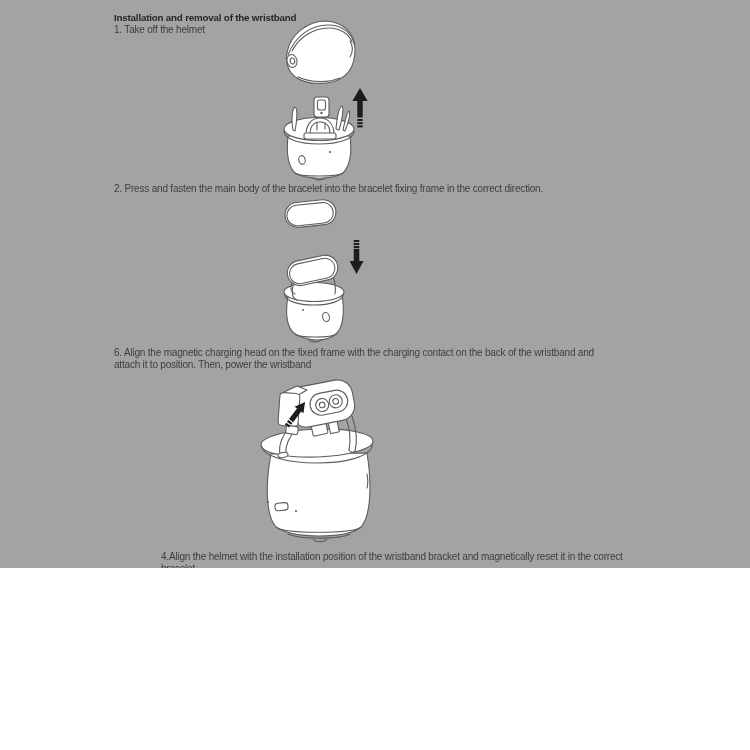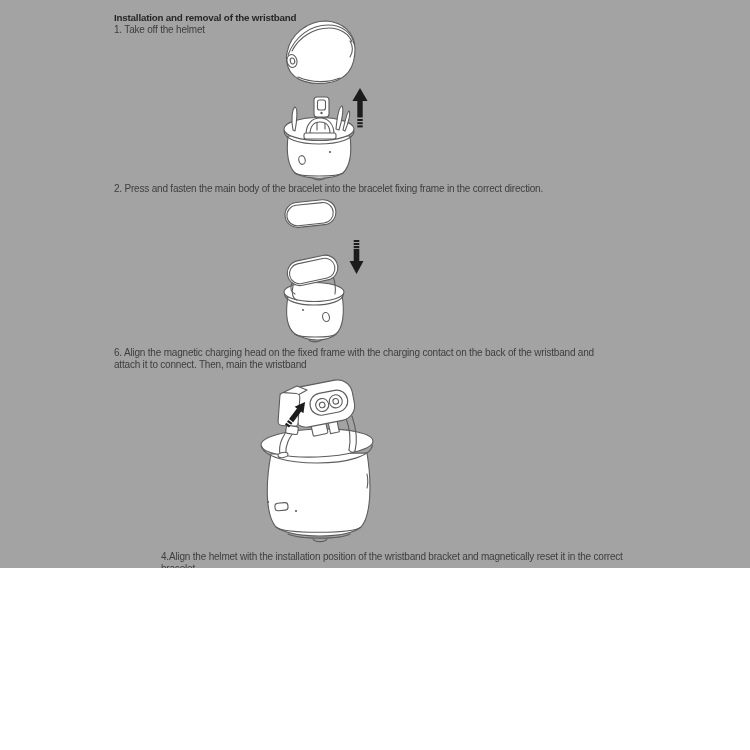--- a/index.html
+++ b/index.html
@@ -38,7 +38,7 @@
 
   <div class="txt" style="left:114px;top:347px;">
     <div>6. Align the magnetic charging head on the fixed frame with the charging contact on the back of the wristband and</div>
-    <div>attach it to connect. Then, main the wristband</div>
+    <div>attach it to position. Then, power the wristband</div>
   </div>
 
   <div class="txt" style="left:114px;top:551px;margin-left:47px;">

